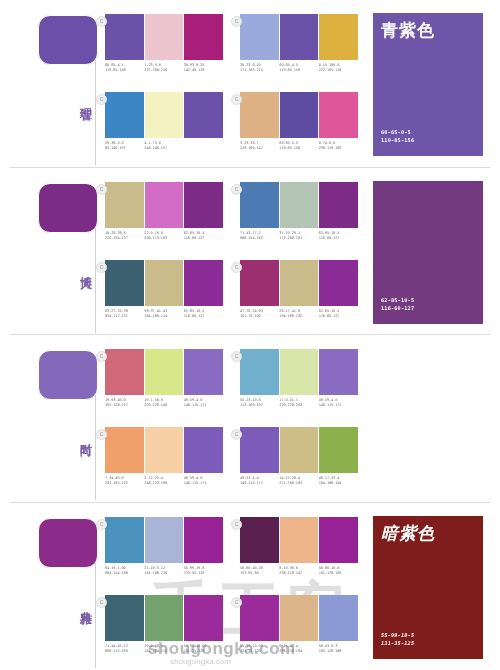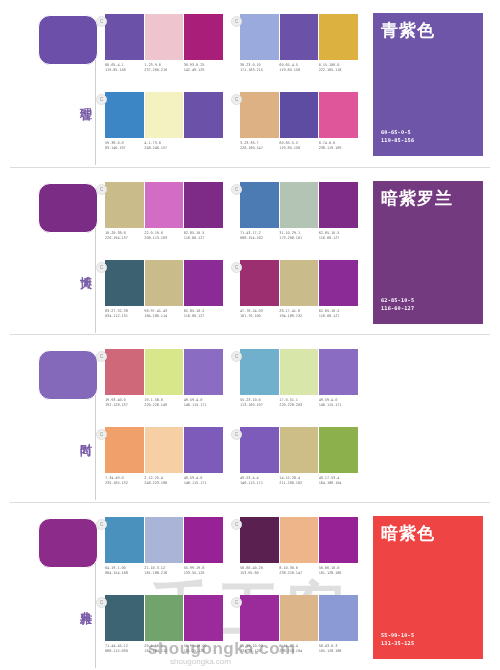--- a/index.html
+++ b/index.html
@@ -297,7 +297,6 @@
       </div>
     </div>
     <div class="feature" style="background: rgb(116, 58, 127);">
-      <div class="ftitle">暗紫罗兰</div>
       <div class="fcodes">
         <span>62-85-10-5</span>
         <span>116-60-127</span>

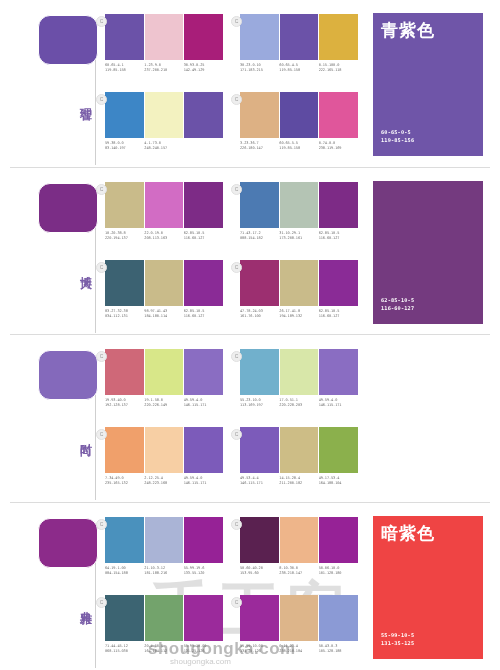--- a/index.html
+++ b/index.html
@@ -494,7 +494,7 @@
           </div>
       </div>
     </div>
-    <div class="feature" style="background: #ef4444;">
+    <div class="feature" style="background: #7f1d1d; font-style: italic;">
       <div class="ftitle">暗紫色</div>
       <div class="fcodes">
         <span>55-99-10-5</span>

